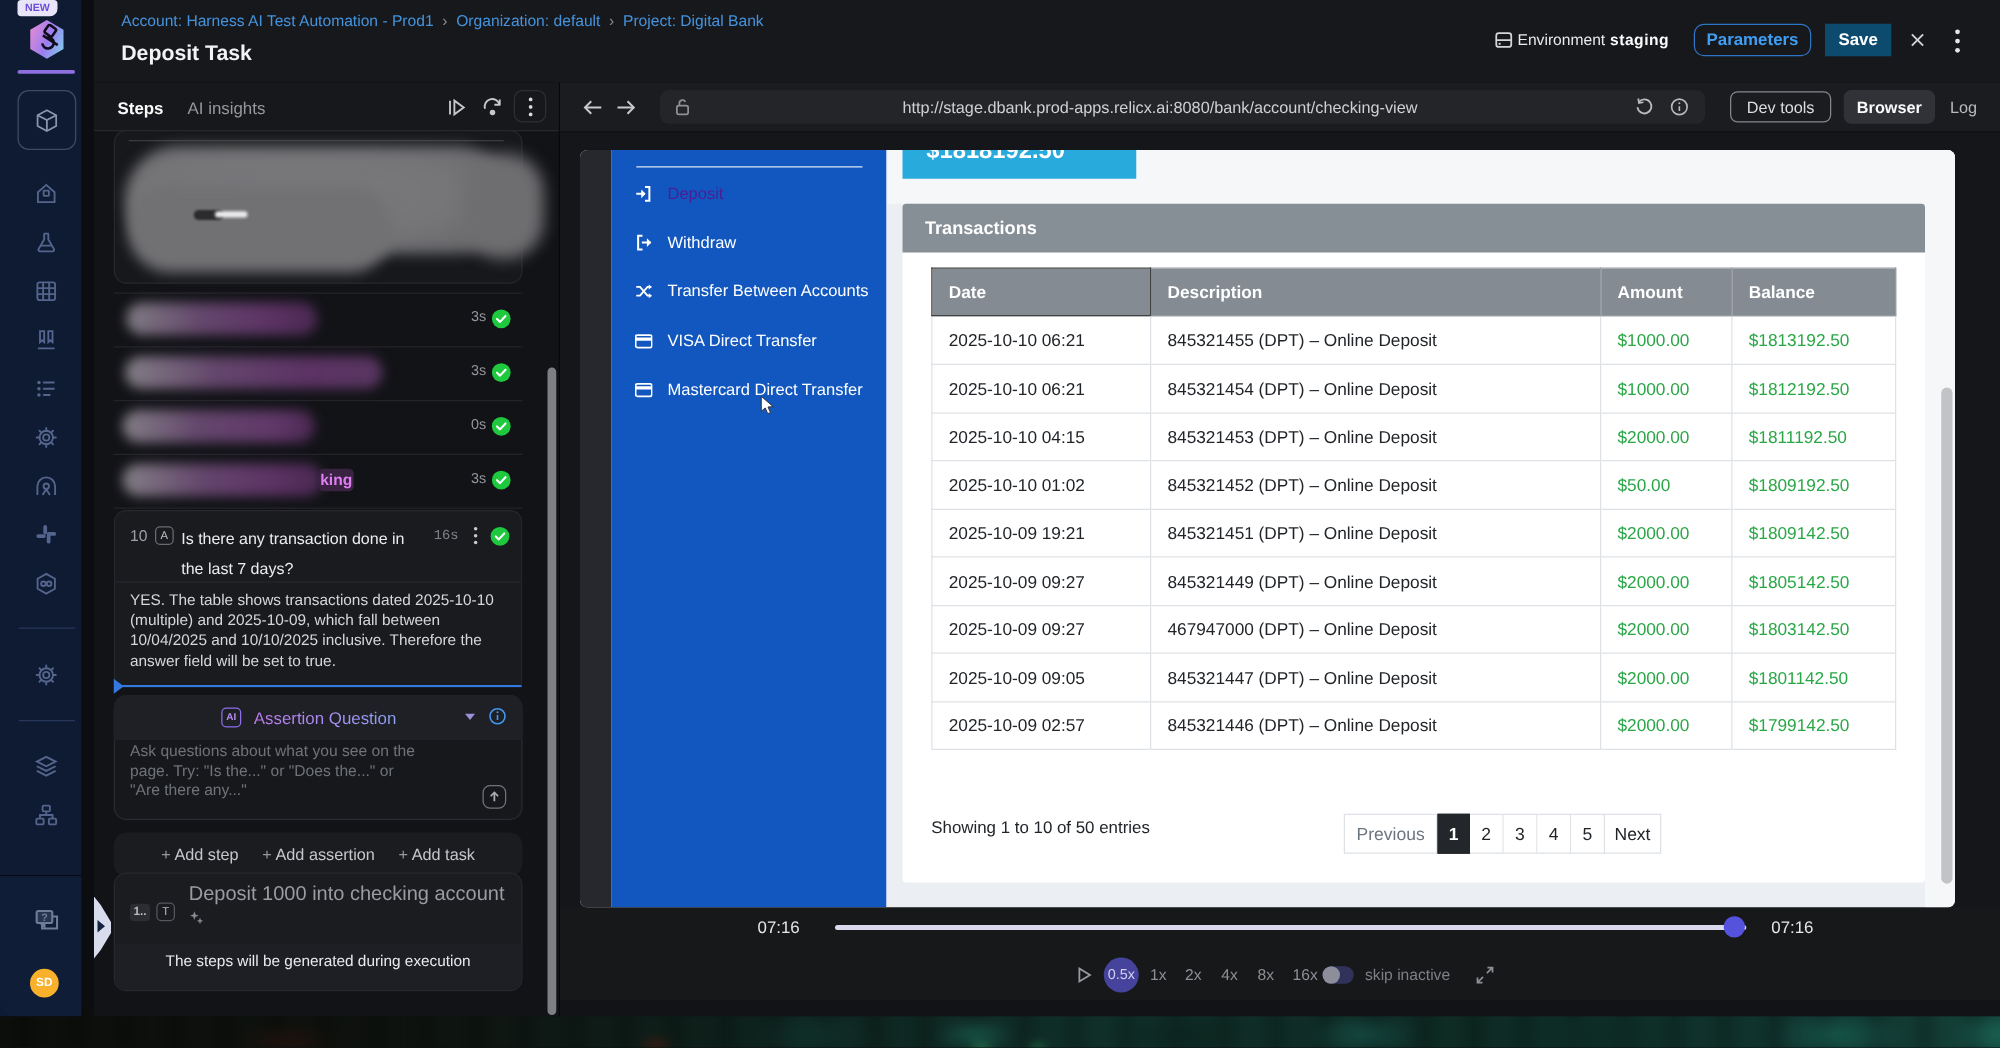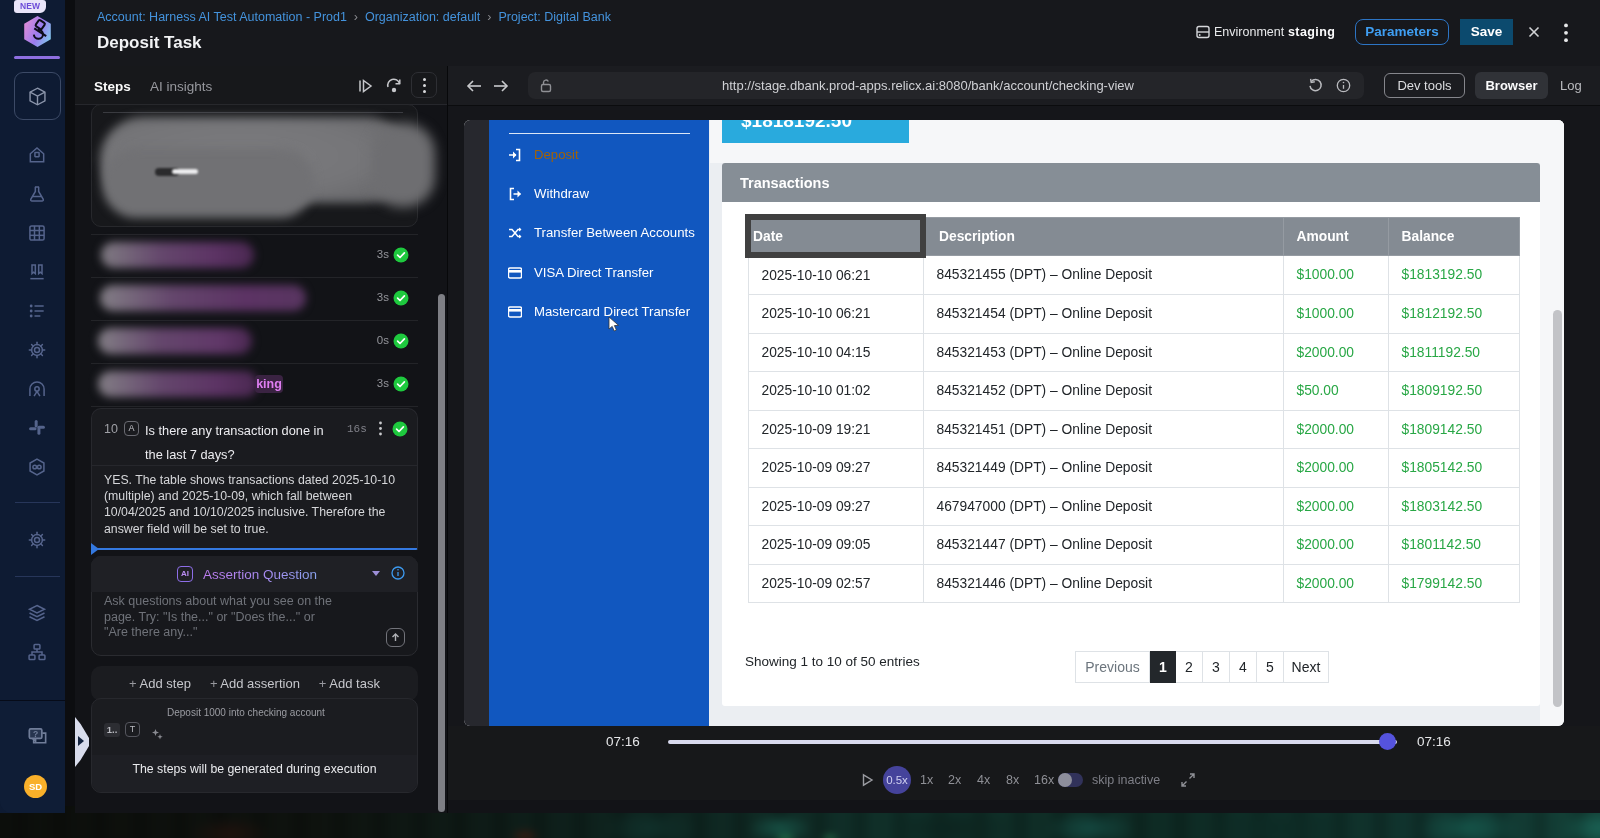--- a/index.html
+++ b/index.html
@@ -336,7 +336,7 @@
           <path d="M5 3.5 8.5 7 5 10.5" fill="#fff" stroke="none"></path>
           <path d="M8 1.5 11.5 1.5 11.5 12.5 8 12.5"></path>
         </svg>
-      <div class="abs" style="left:70px;top:27px;font-size:13.2px;color:#a16207;">Deposit</div>
+      <div class="abs" style="left:70px;top:27px;font-size:13.2px;color:#4c1d95;">Deposit</div>
       <svg class="abs" style="left:44px;top:67px;" width="14" height="14" viewBox="0 0 14 14" fill="none" stroke="#fff" stroke-width="1.6">
           <path d="M6 1.5 2.5 1.5 2.5 12.5 6 12.5"></path>
           <line x1="5.5" y1="7" x2="12.5" y2="7"></line>

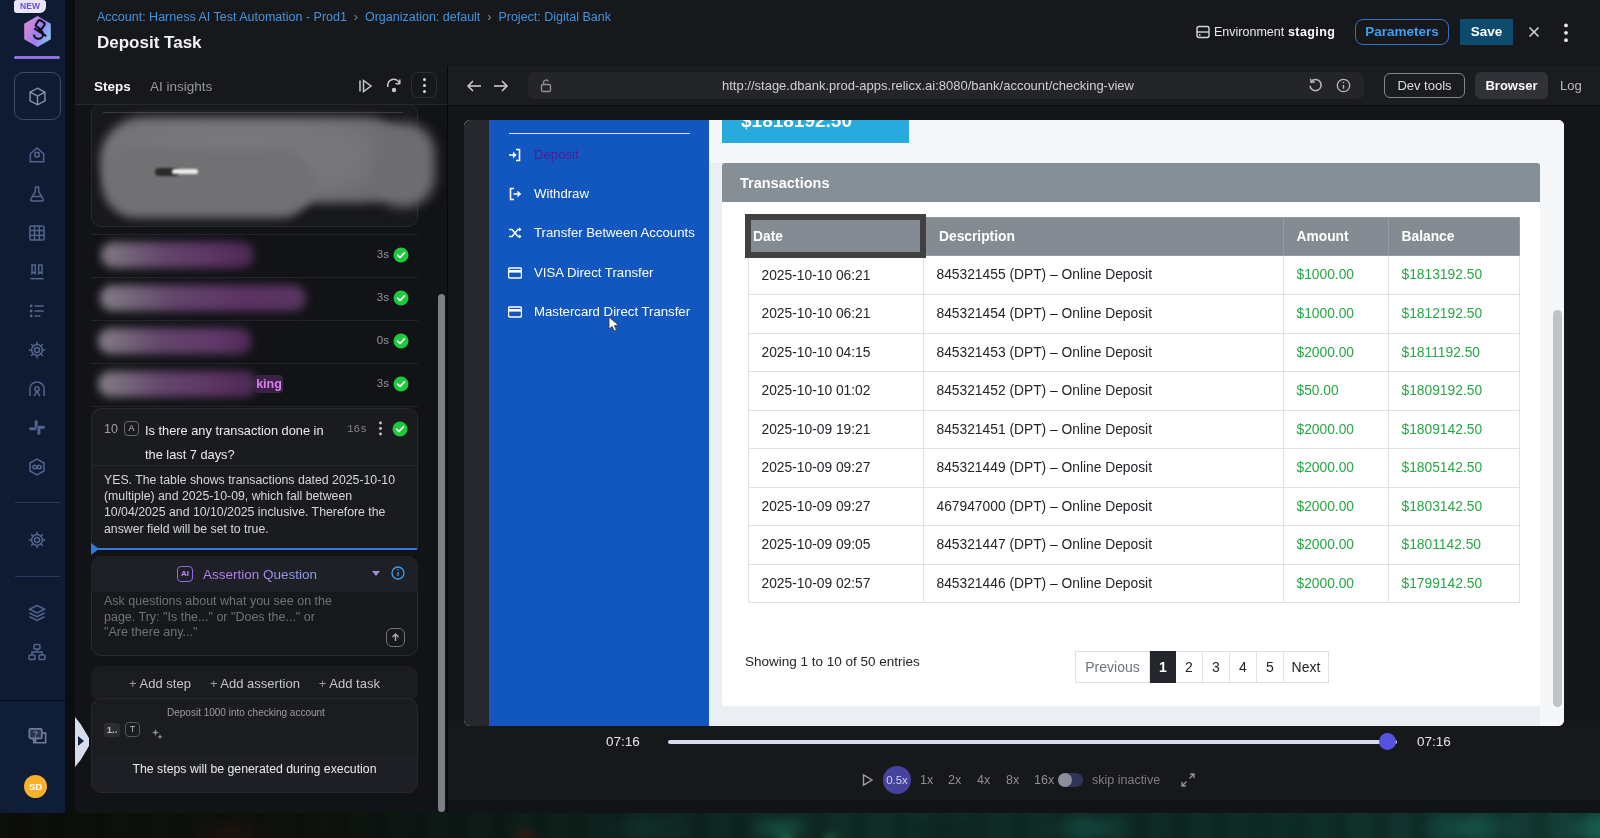--- a/index.html
+++ b/index.html
@@ -383,7 +383,7 @@
           </colgroup>
         <tbody>
             <tr style="height:38px;background:#848b93;color:#fff;font-weight:bold;">
-          <td style="border:6px solid #404040;padding-left:2px;">Date</td>
+          <td style="border:1px solid #404040;padding-left:13px;">Date</td>
           <td style="border:1px solid #959ba2;padding-left:13px;">Description</td>
           <td style="border:1px solid #959ba2;padding-left:13px;">Amount</td>
           <td style="border:1px solid #959ba2;padding-left:13px;">Balance</td>

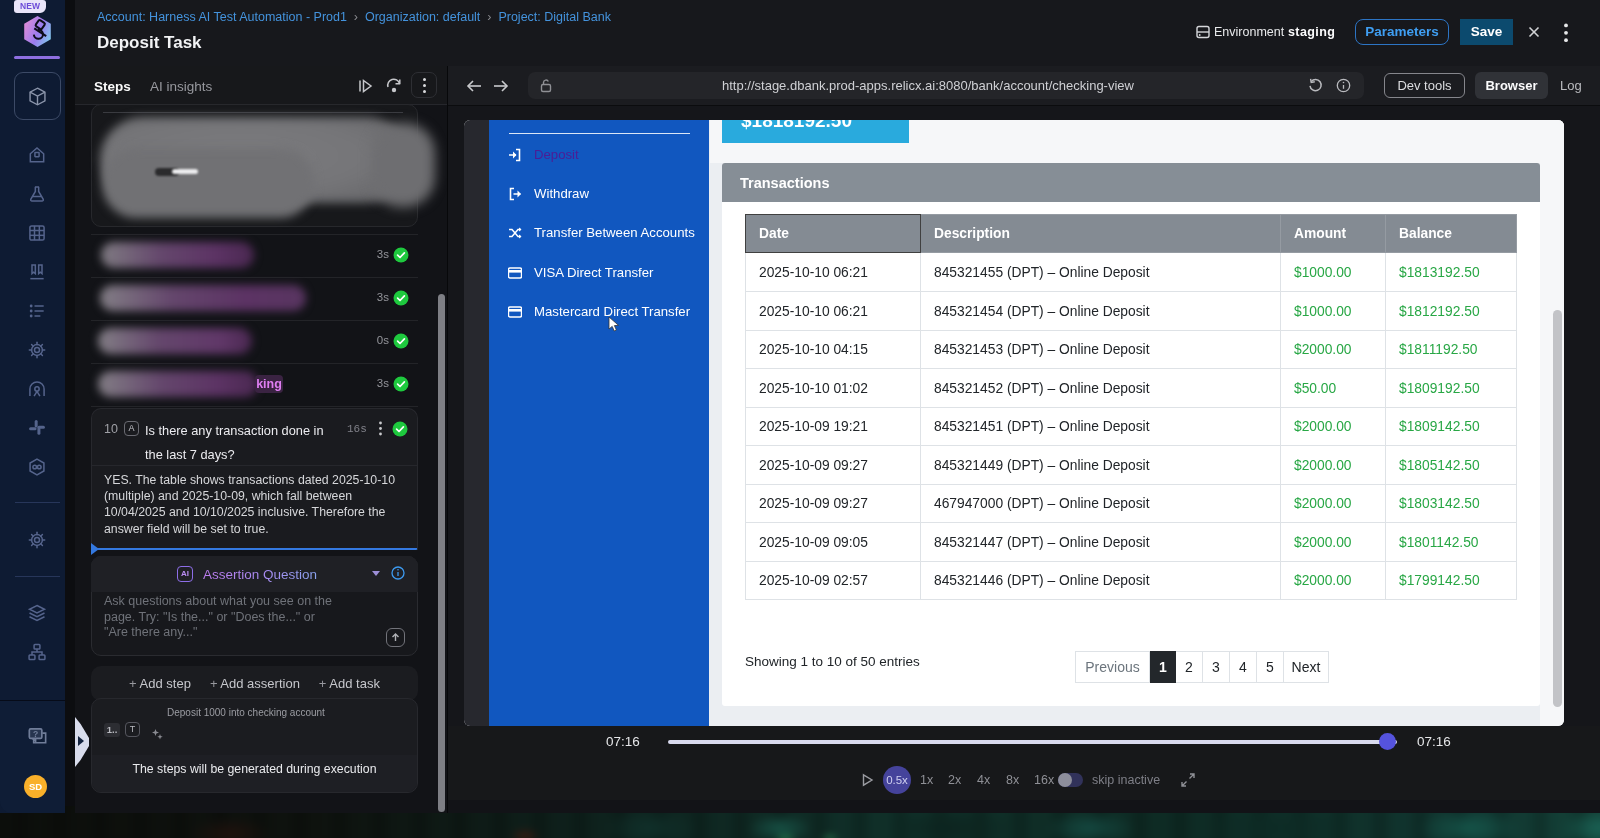--- a/index.html
+++ b/index.html
@@ -283,7 +283,7 @@
 
     <div class="abs" style="left:16px;top:632px;width:327px;height:95px;background:#1b1c20;border:1px solid #27282d;border-radius:10px;"></div>
     <div class="abs" style="left:17px;top:689px;width:325px;height:37px;background:#1e1f24;border-radius:0 0 10px 10px;"></div>
-    <div class="abs" style="left:92px;top:641px;font-size:10px;font-weight:500;color:#9b9ca2;">Deposit 1000 into checking account</div>
+    <div class="abs" style="left:76px;top:641px;font-size:16px;font-weight:500;color:#9b9ca2;">Deposit 1000 into checking account</div>
     <div class="abs" style="left:29px;top:657px;width:16px;height:14px;background:#2c2d32;border-radius:3px;color:#b9bac0;font-size:9.5px;font-weight:bold;text-align:center;line-height:14px;">1..</div>
     <div class="abs" style="left:50px;top:656px;width:15px;height:15px;border:1.2px solid #55565e;border-radius:4px;color:#b9bac0;font-size:9px;text-align:center;line-height:13px;">T</div>
     <svg class="abs" style="left:76px;top:662px;" width="13" height="13" viewBox="0 0 13 13" fill="#8a8b92">

